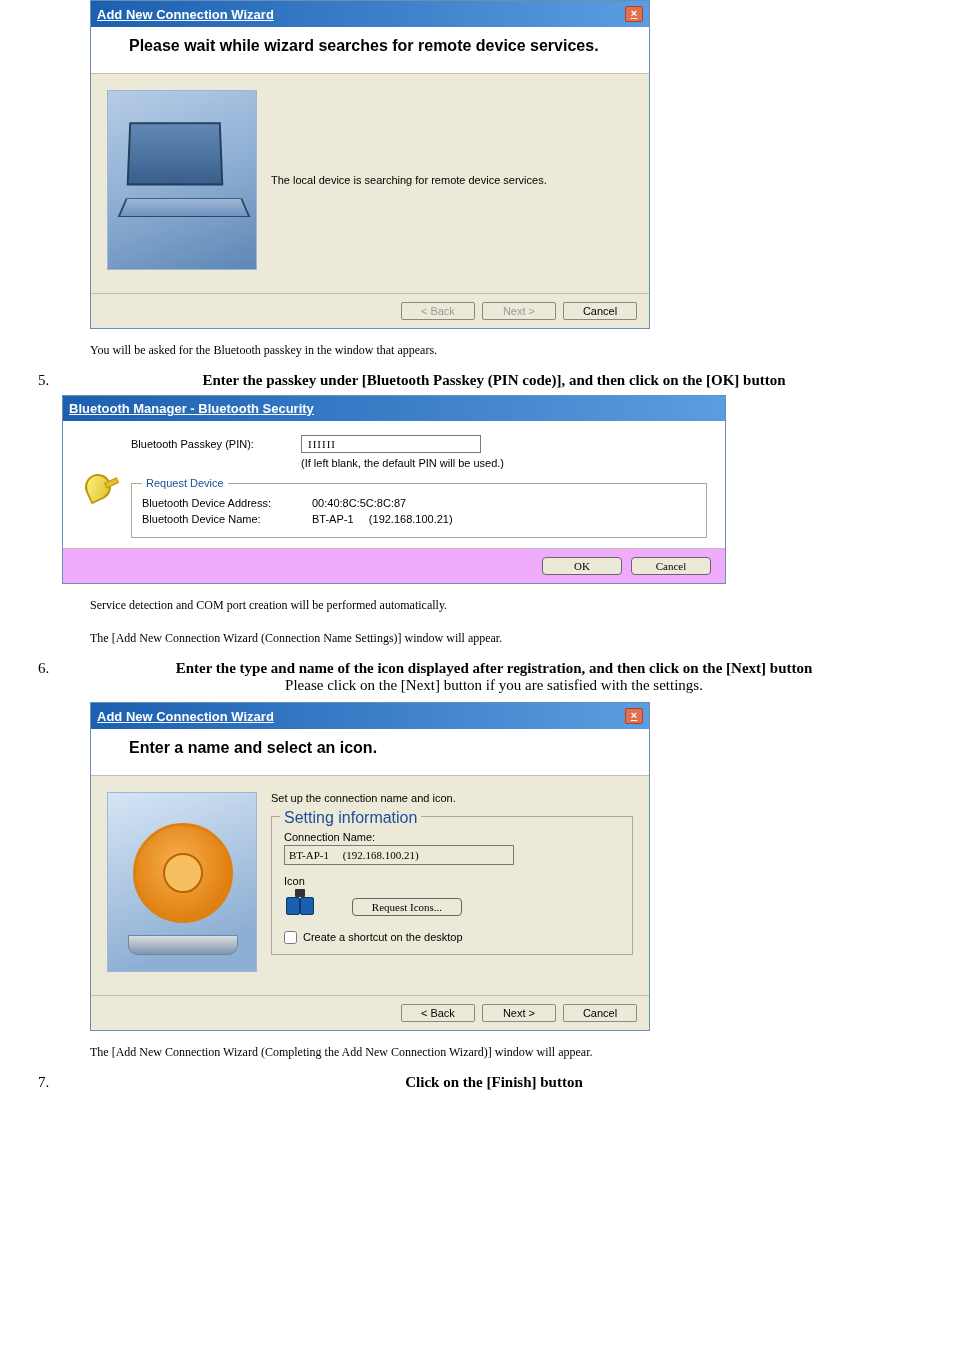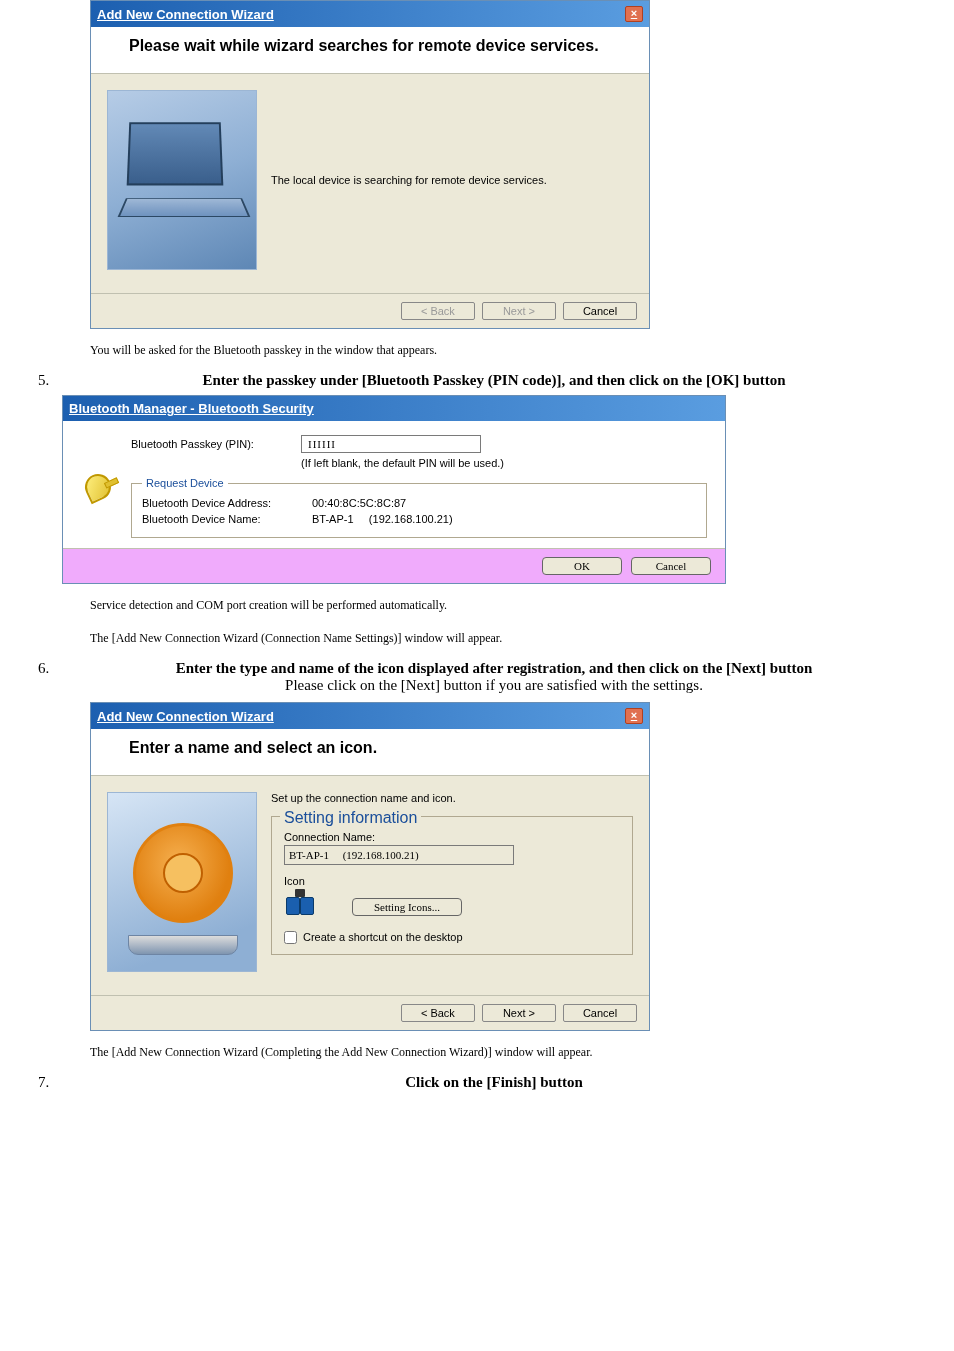--- a/index.html
+++ b/index.html
@@ -401,7 +401,7 @@
                 <span class="d1"></span>
                 <span class="d2"></span>
             </span>
-            <button class="w-btn" style="min-width:110px;">Setting Icons...</button>
+            <button class="w-btn" style="min-width:110px;">Request Icons...</button>
           </div>
           <label class="chk-row">
             <input type="checkbox" style="">

